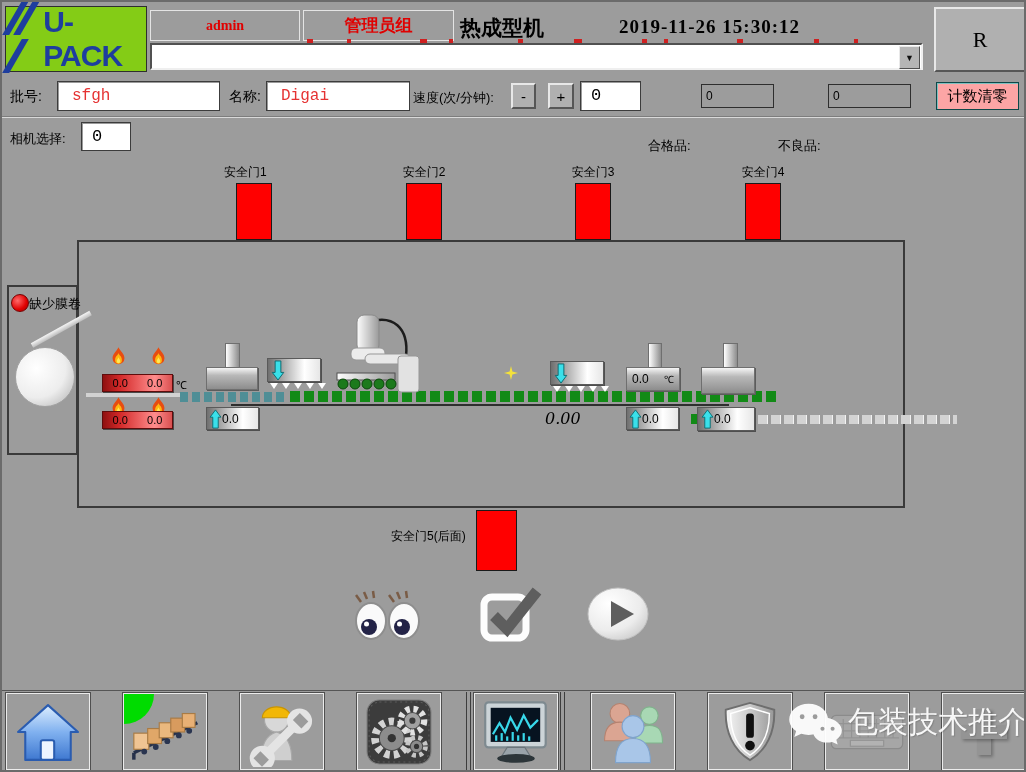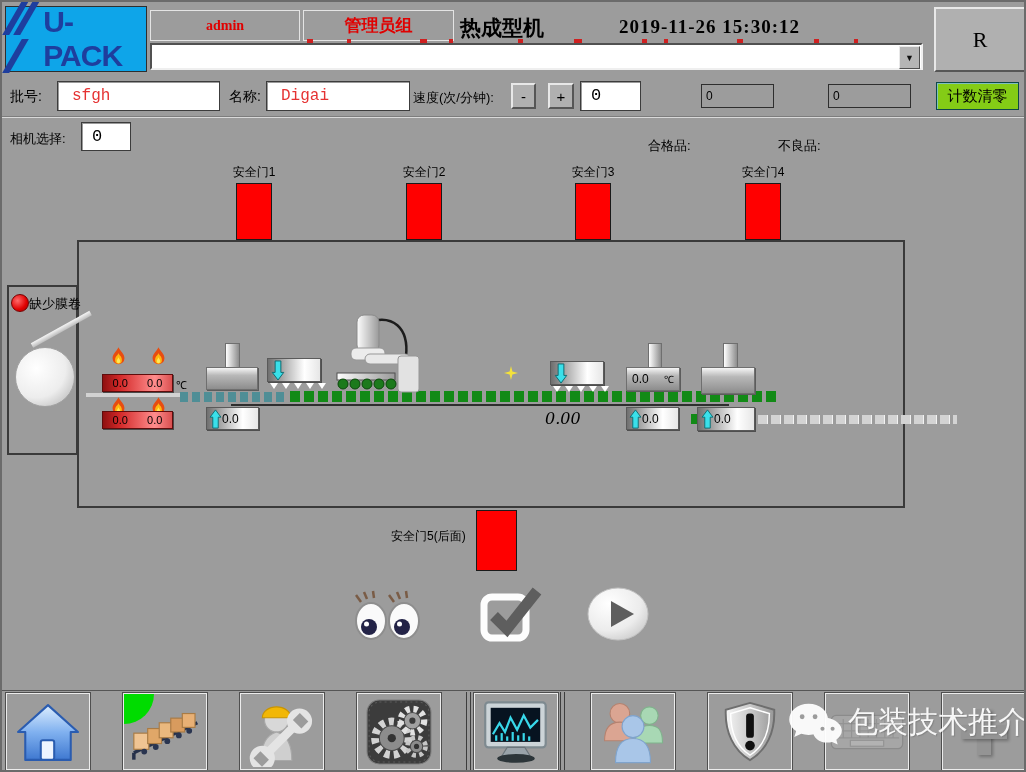--- a/index.html
+++ b/index.html
@@ -50,7 +50,7 @@
 
 <div id="screen">
 
-  <div class="abs" style="left:3px;top:4px;width:142px;height:66px;background:#0ea5e9;border:1px solid #2e2e2e;display:flex;align-items:center;padding-left:6px;box-sizing:border-box;">
+  <div class="abs" style="left:3px;top:4px;width:142px;height:66px;background:#84cc16;border:1px solid #2e2e2e;display:flex;align-items:center;padding-left:6px;box-sizing:border-box;">
     <span><span class="slash"></span><span class="slash"></span><span class="slash"></span></span>
     <span style="font-size:30px;font-weight:bold;color:#1e3e9e;letter-spacing:-1px;">U-PACK</span>
   </div>

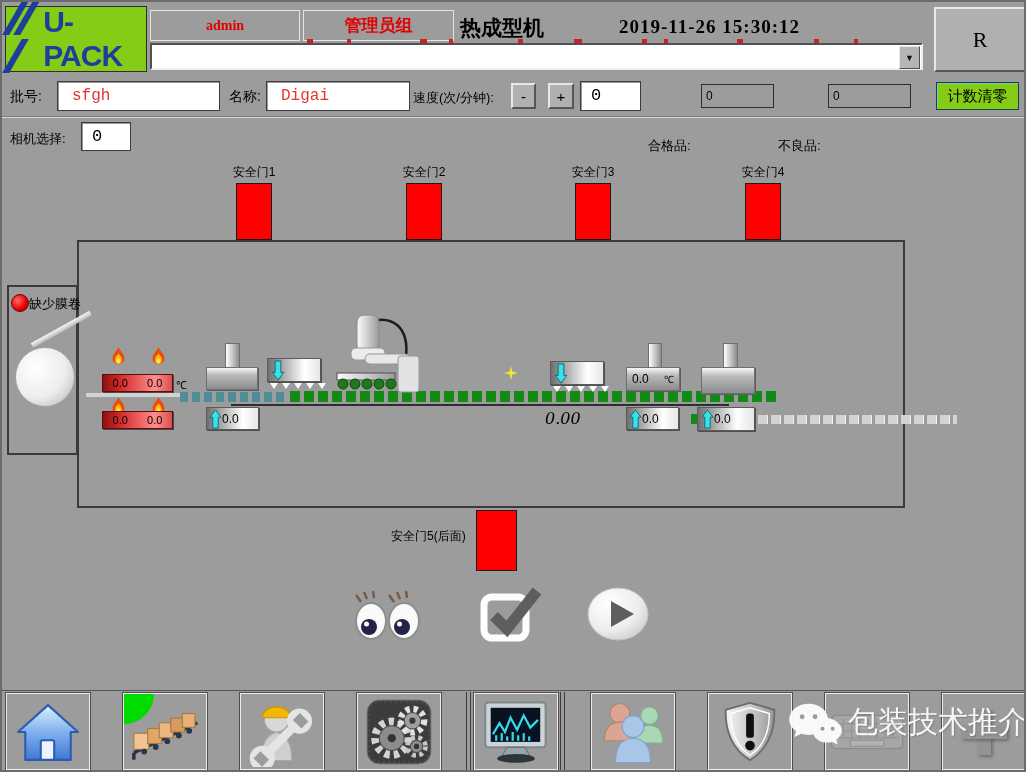--- a/index.html
+++ b/index.html
@@ -121,7 +121,7 @@
     <span>0</span>
   </div>
 
-  <div class="abs" style="left:934px;top:80px;width:83px;height:28px;background:#84cc16;border:1px solid #0e4848;box-shadow:inset 1px 1px 0 #7fc0c0;display:flex;align-items:center;justify-content:center;font-size:15px;box-sizing:border-box;">
+  <div class="abs" style="left:934px;top:80px;width:83px;height:28px;background:#fca5a5;border:1px solid #0e4848;box-shadow:inset 1px 1px 0 #7fc0c0;display:flex;align-items:center;justify-content:center;font-size:15px;box-sizing:border-box;">
     <span>计数清零</span>
   </div>
 

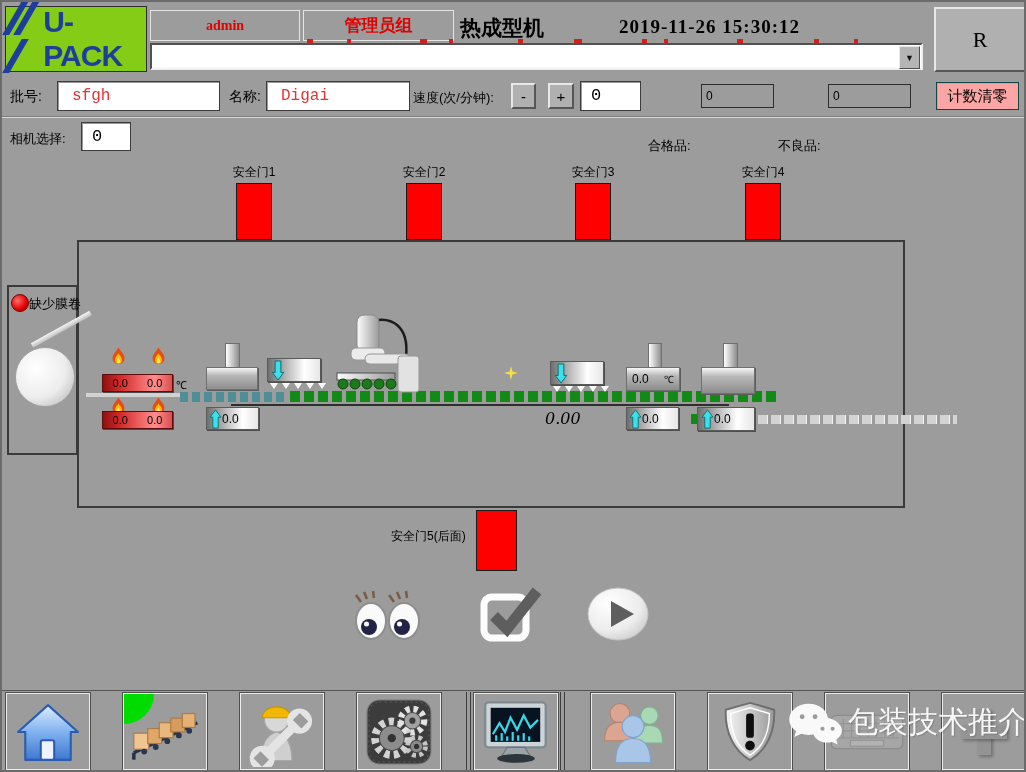--- a/index.html
+++ b/index.html
@@ -132,7 +132,7 @@
     <div class="blackval">0</div>
   </div>
 
-  <div class="abs doorlbl" style="left:222px;top:162px;width:60px;text-align:center;">安全门1</div>
+  <div class="abs doorlbl" style="left:222px;top:162px;width:60px;">安全门1</div>
   <div class="abs doorlbl" style="left:392px;top:162px;width:60px;text-align:center;">安全门2</div>
   <div class="abs doorlbl" style="left:561px;top:162px;width:60px;text-align:center;">安全门3</div>
   <div class="abs doorlbl" style="left:731px;top:162px;width:60px;text-align:center;">安全门4</div>

